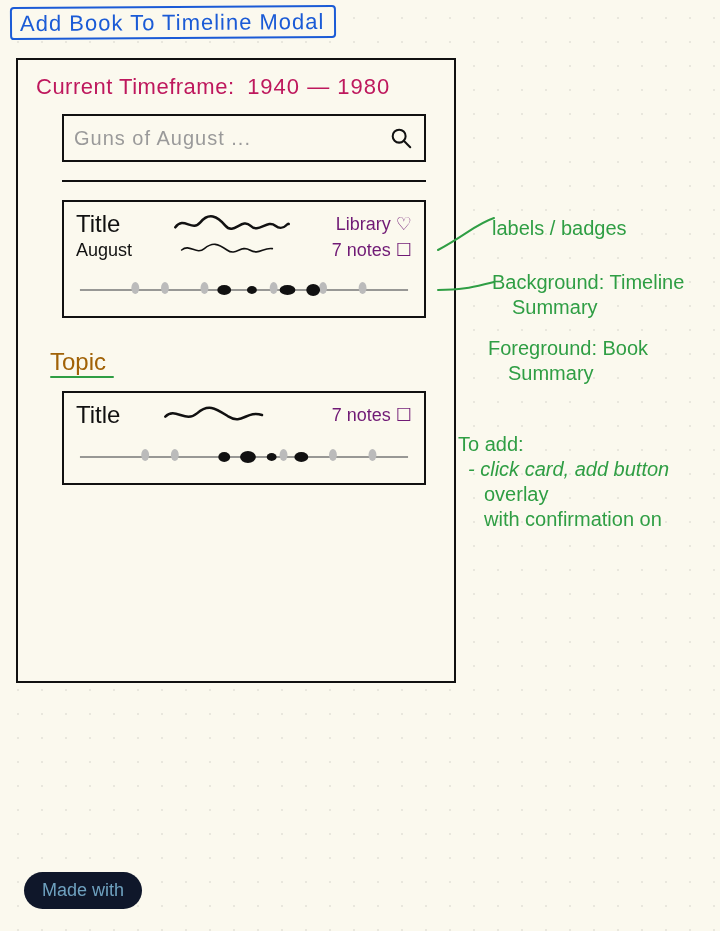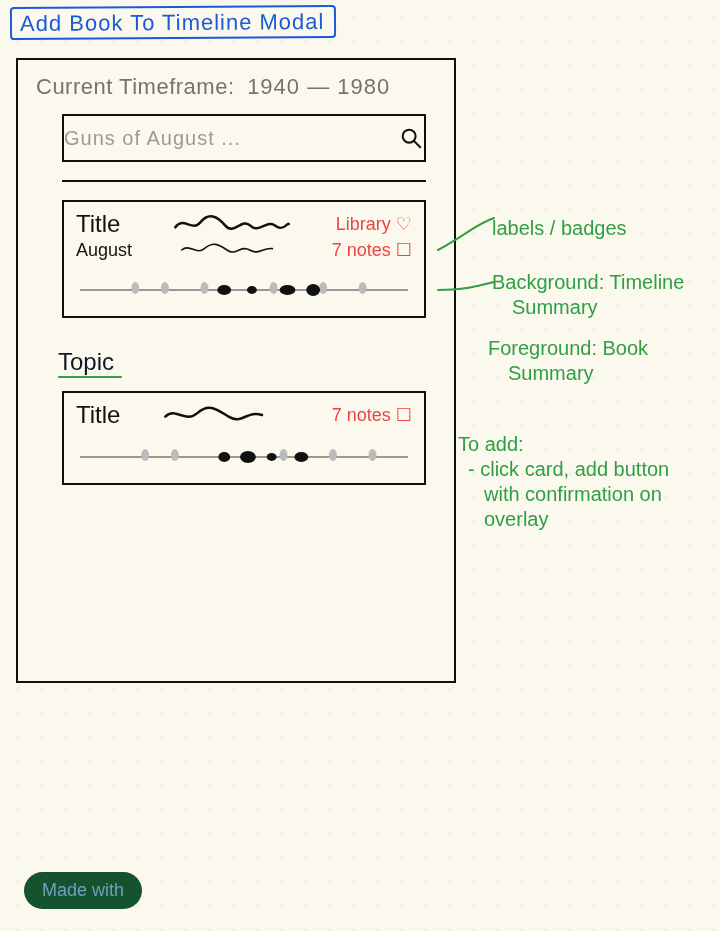--- a/index.html
+++ b/index.html
@@ -52,7 +52,7 @@
 
   .timeframe {
     font-size: 22px;
-    color: #737373;
+    color: #be185d;
     margin: 4px 0 14px 4px;
     letter-spacing: 0.5px;
   }

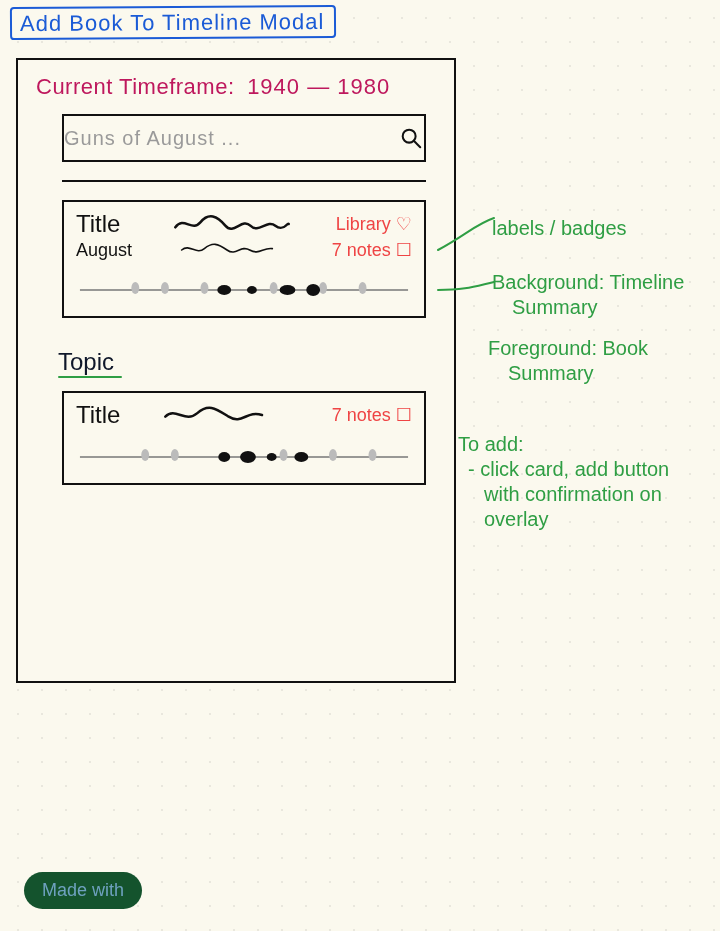--- a/index.html
+++ b/index.html
@@ -65,7 +65,7 @@
     border: 2px solid #111;
     display: flex;
     align-items: center;
-    padding: 0 0;
+    padding: 0 10px;
     background: #fbf9ee;
   }
   .search-text {

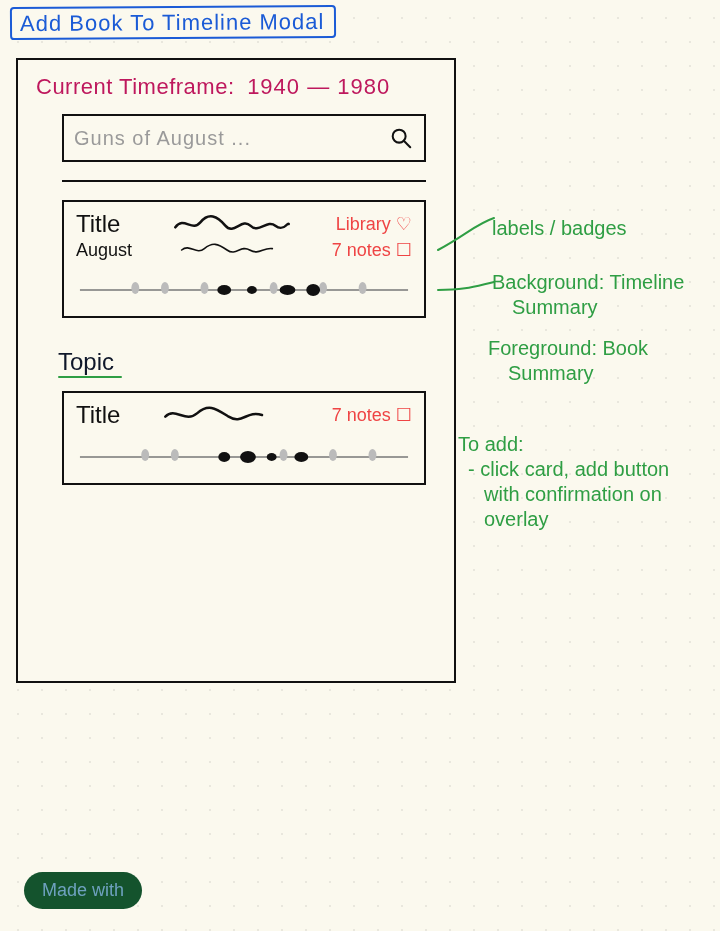--- a/index.html
+++ b/index.html
@@ -115,7 +115,7 @@
   .badge-col {
     width: 100px;
     text-align: right;
-    color: #ef4444;
+    color: #701a75;
     font-size: 18px;
     white-space: nowrap;
   }

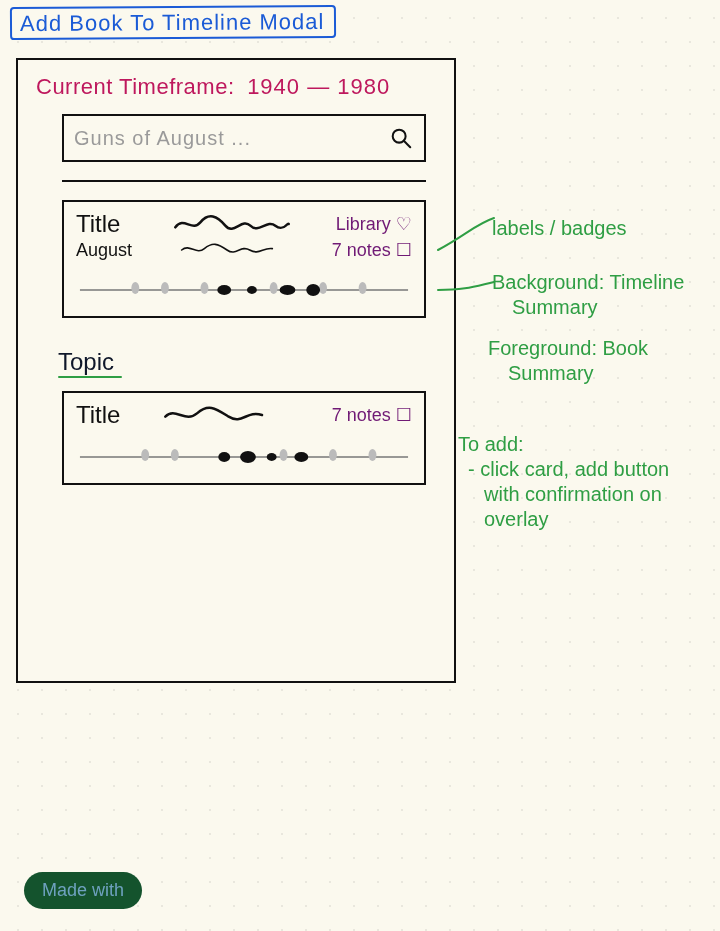--- a/index.html
+++ b/index.html
@@ -132,8 +132,8 @@
 
   .section-title {
     position: relative;
-    margin: 30px 0 14px 26px;
-    color: #0f172a;
+    margin: 30px 0 14px 18px;
+    color: #a16207;
     font-size: 24px;
   }
   .section-title::after {

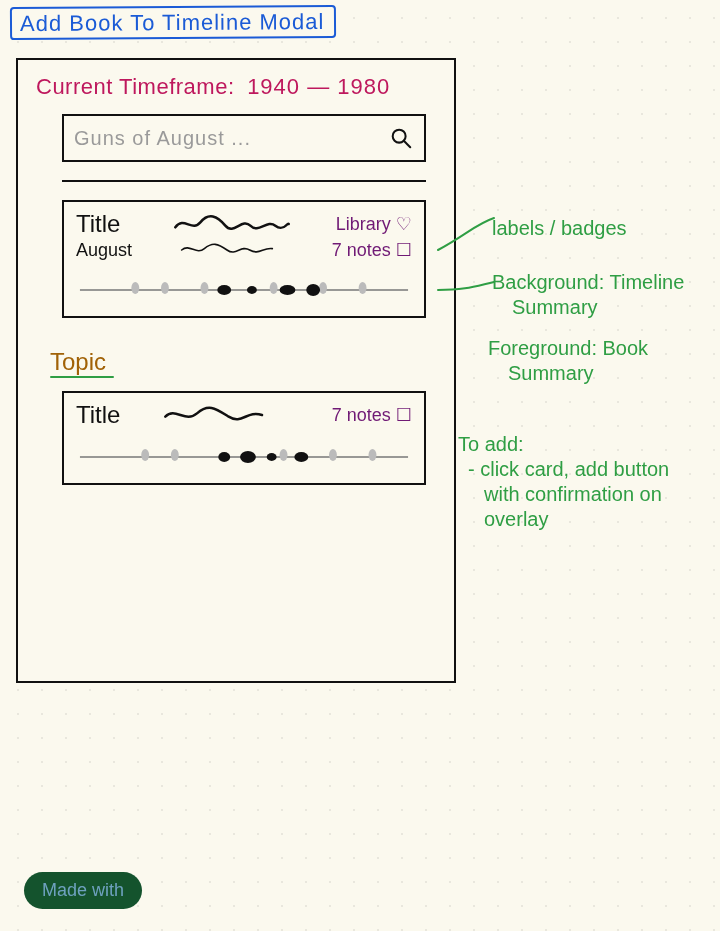--- a/index.html
+++ b/index.html
@@ -157,7 +157,7 @@
   }
   .anno .line { display: block; }
   .anno .sub { padding-left: 20px; display: block; }
-  .anno .bullet { padding-left: 10px; display: block; }
+  .anno .bullet { padding-left: 10px; display: block; font-style: italic; }
   .anno .bullet2 { padding-left: 26px; display: block; }
 
   .anno1 { top: 216px; left: 492px; }

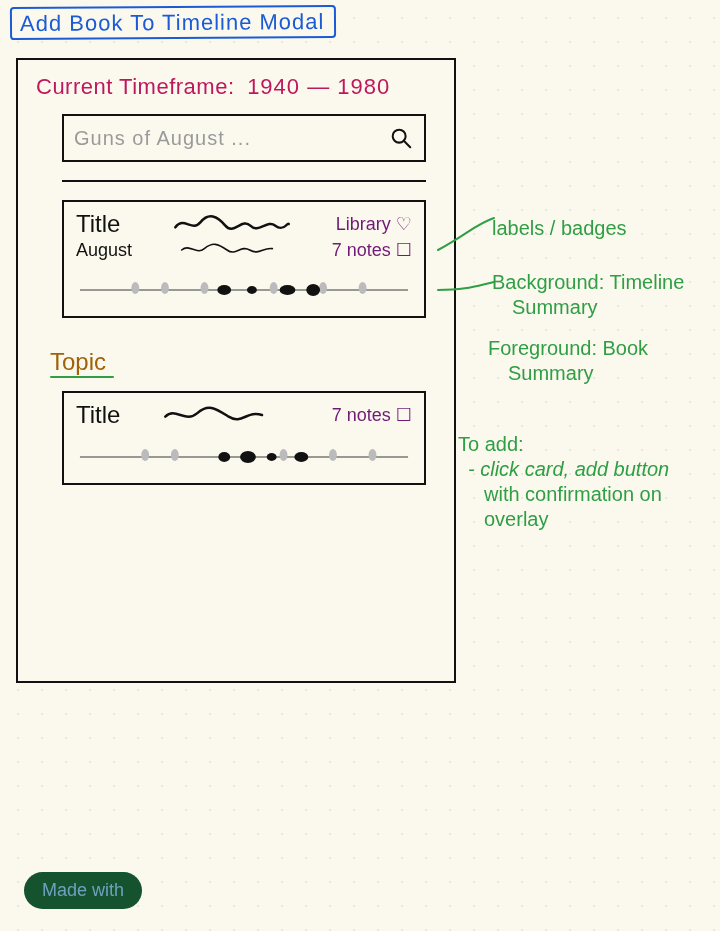--- a/index.html
+++ b/index.html
@@ -317,8 +317,8 @@
 <div class="anno anno4">
   <span class="line">To add:</span>
   <span class="bullet">- click card, add button</span>
+  <span class="bullet2">overlay</span>
   <span class="bullet2">with confirmation on</span>
-  <span class="bullet2">overlay</span>
 </div>
 
 <div class="footer-badge">

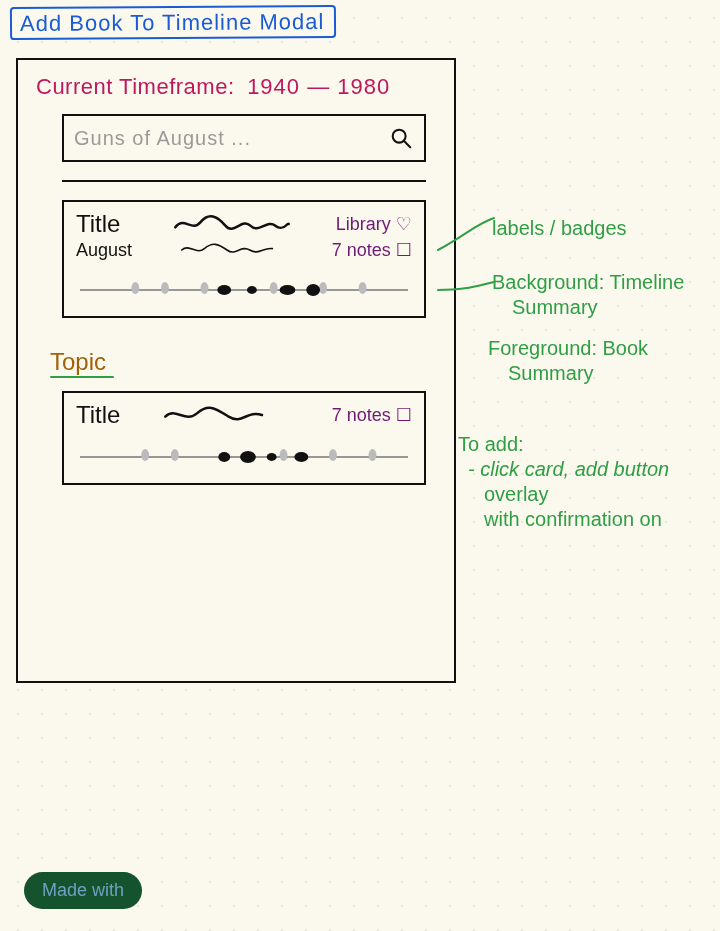--- a/index.html
+++ b/index.html
@@ -180,7 +180,7 @@
     position: absolute;
     left: 24px;
     bottom: 22px;
-    background: #14532d;
+    background: #0f172a;
     color: #6ea1bf;
     border-radius: 22px;
     padding: 8px 18px;

